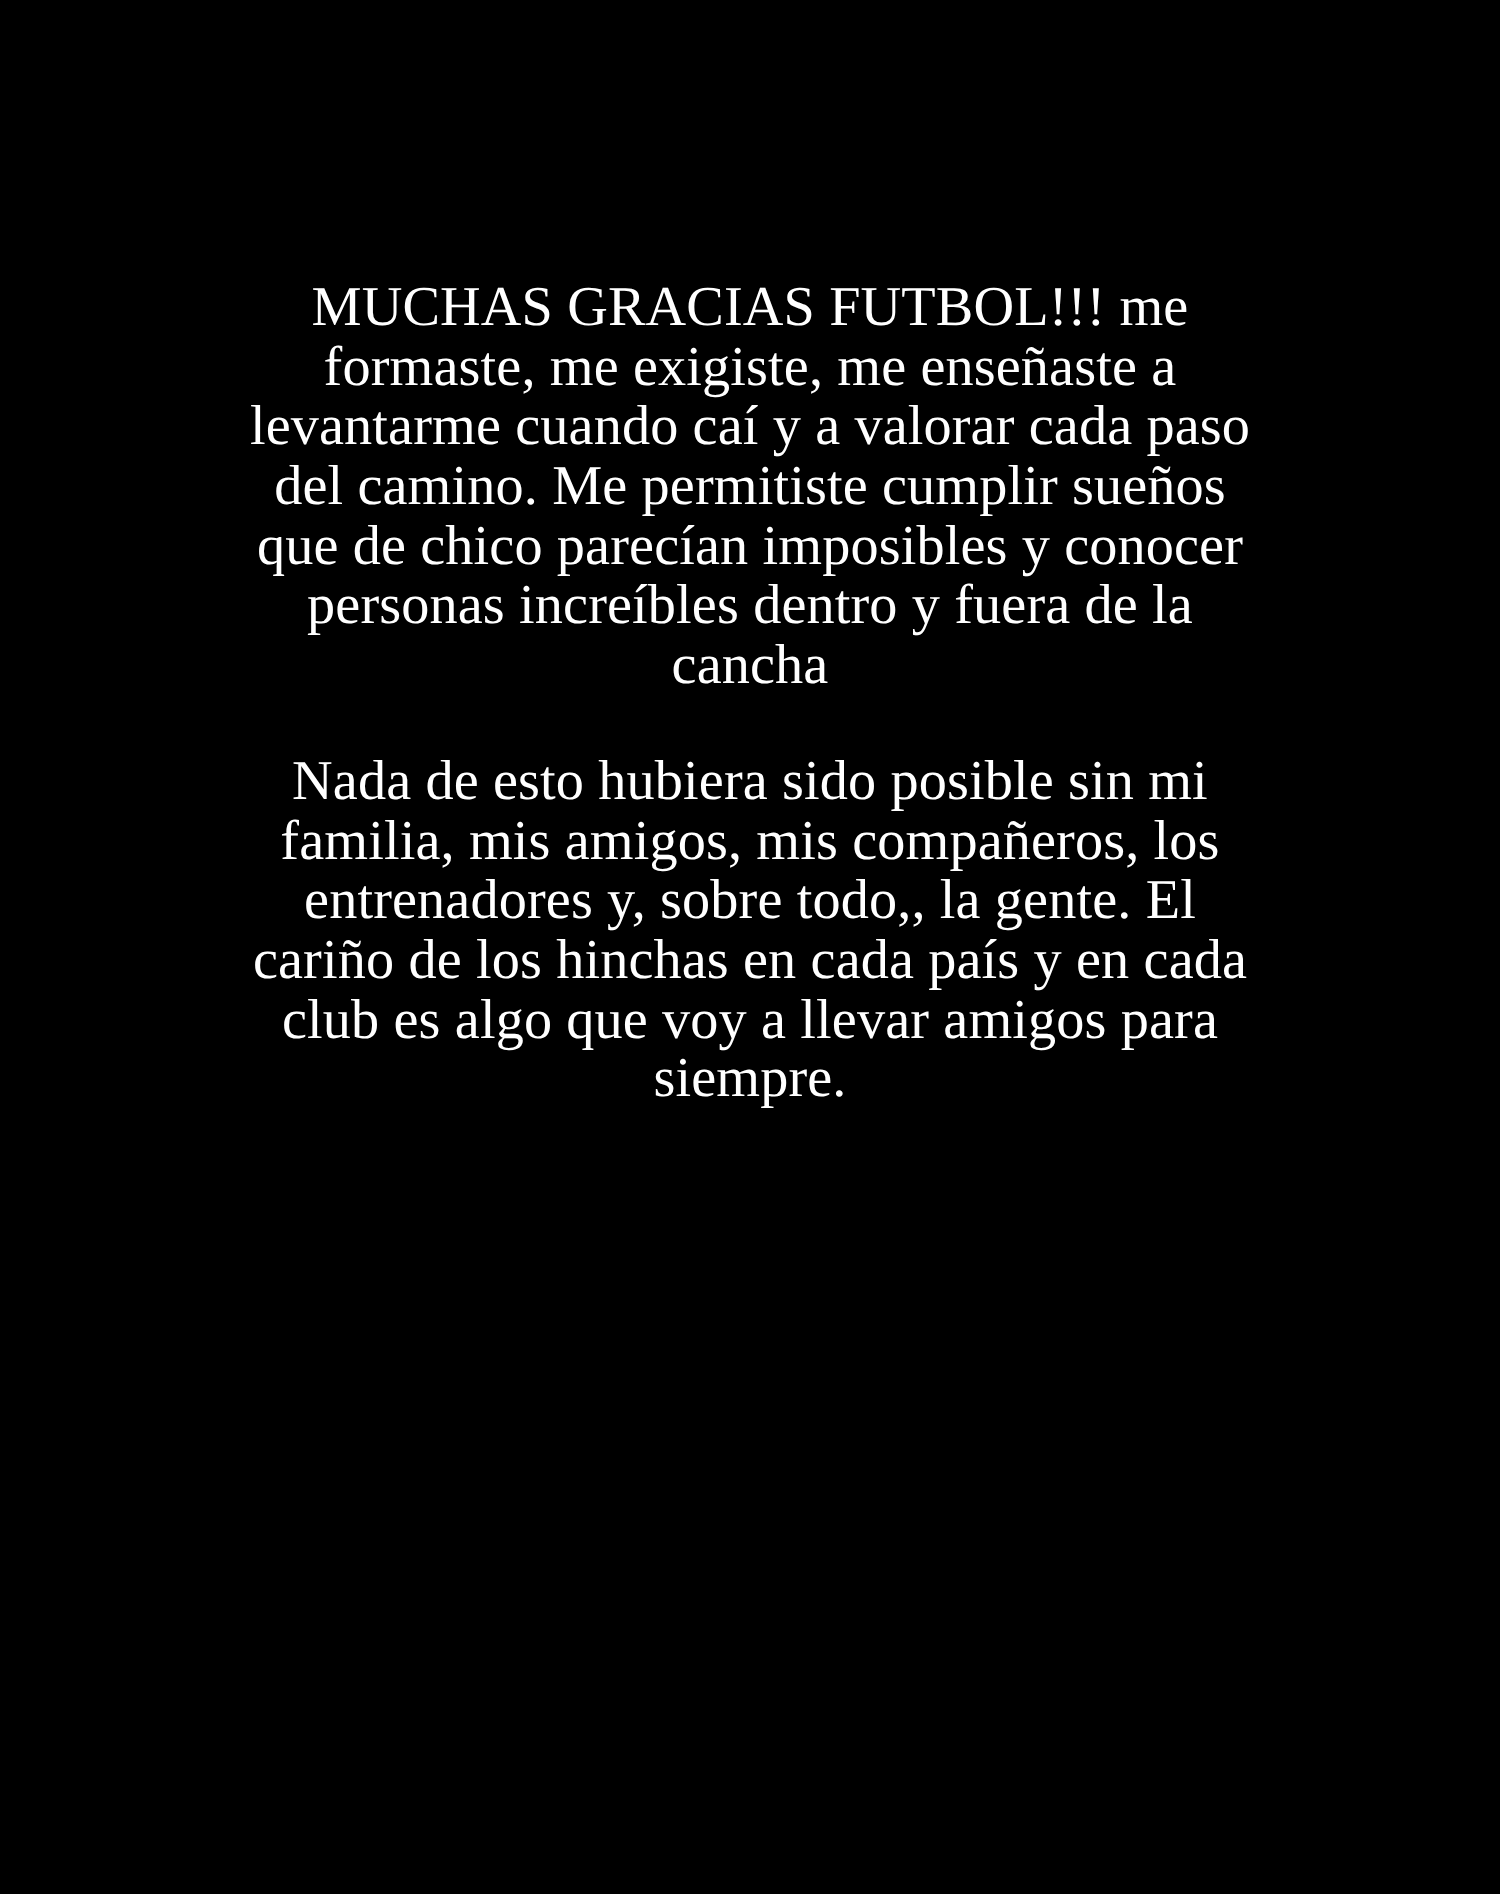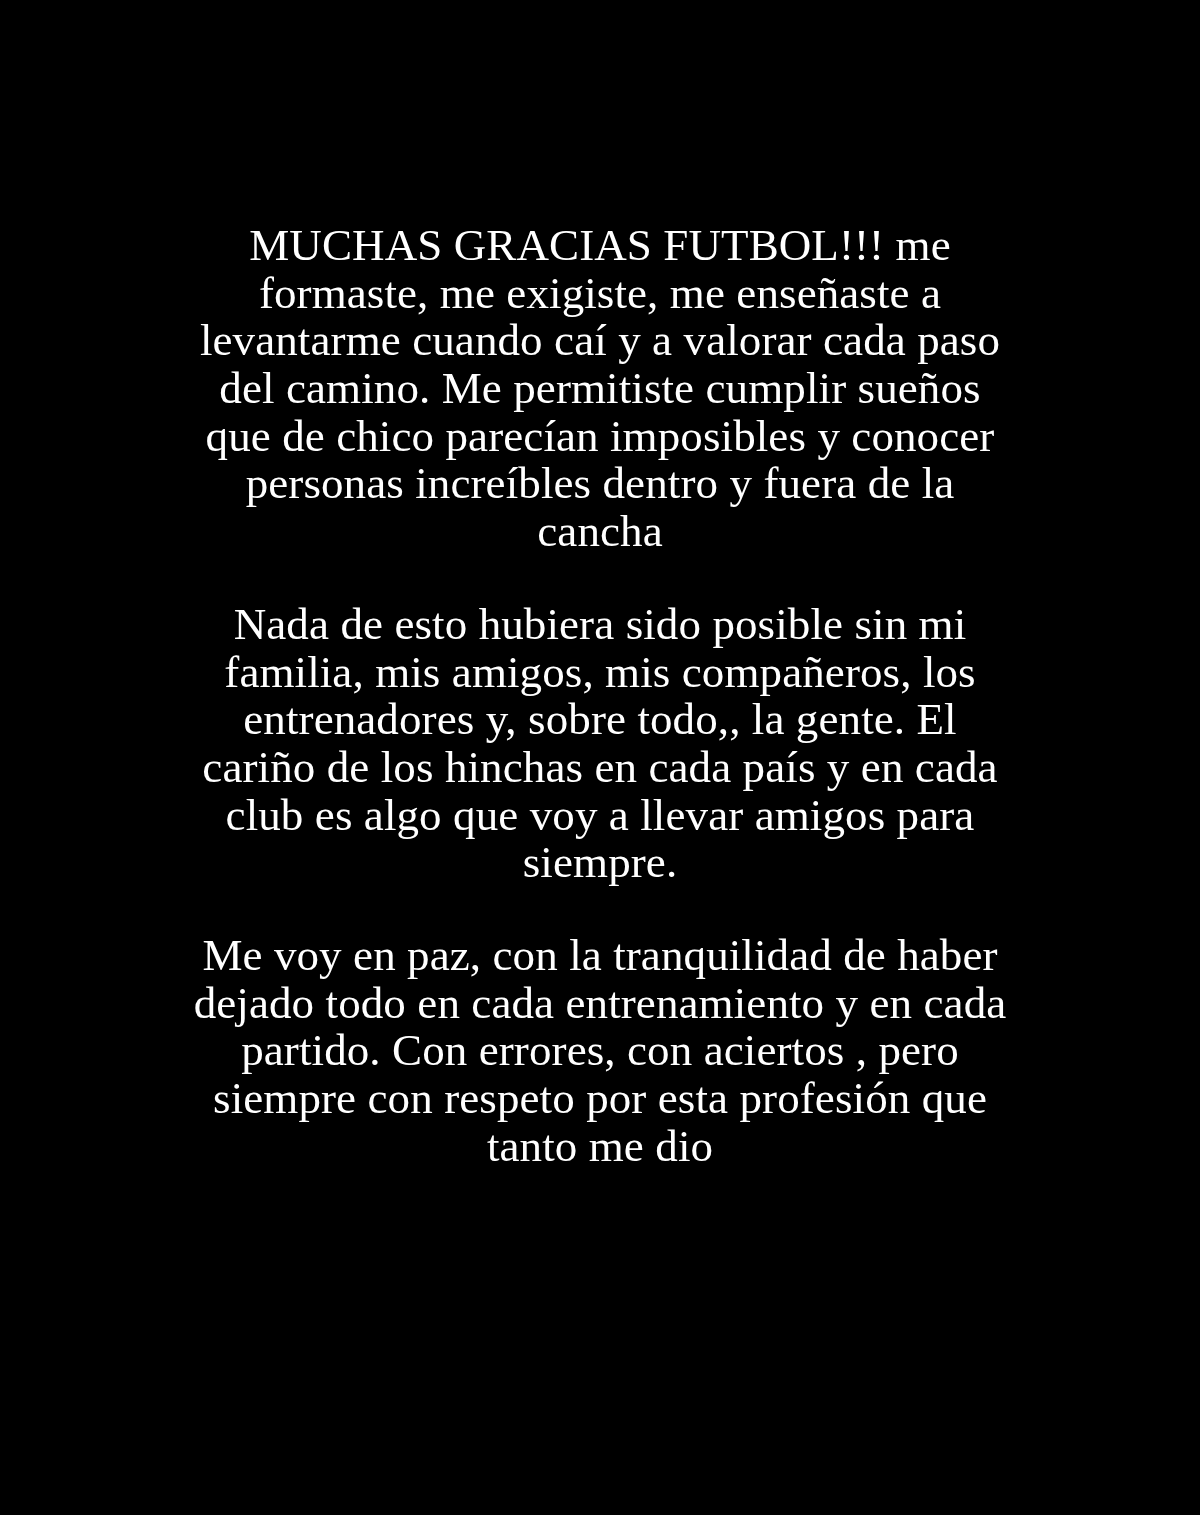--- a/index.html
+++ b/index.html
@@ -48,7 +48,6 @@
   <div class="statement">
     <p class="para">MUCHAS GRACIAS FUTBOL!!! me formaste,  me exigiste, me enseñaste a levantarme cuando caí y a valorar cada paso del camino. Me permitiste cumplir sueños que de chico parecían imposibles y conocer personas increíbles dentro y fuera de la cancha</p>
     <p class="para">Nada de esto hubiera sido posible sin mi familia, mis amigos, mis compañeros, los entrenadores  y, sobre todo,, la gente. El cariño de los hinchas en cada país y en cada club es algo que voy a llevar amigos para siempre.</p>
-    <p class="para">Me voy en paz, con la tranquilidad de haber dejado todo en cada entrenamiento y en cada partido. Con errores, con aciertos ,  pero siempre con respeto por esta profesión que tanto me dio</p>
   </div>
 </div>
 

